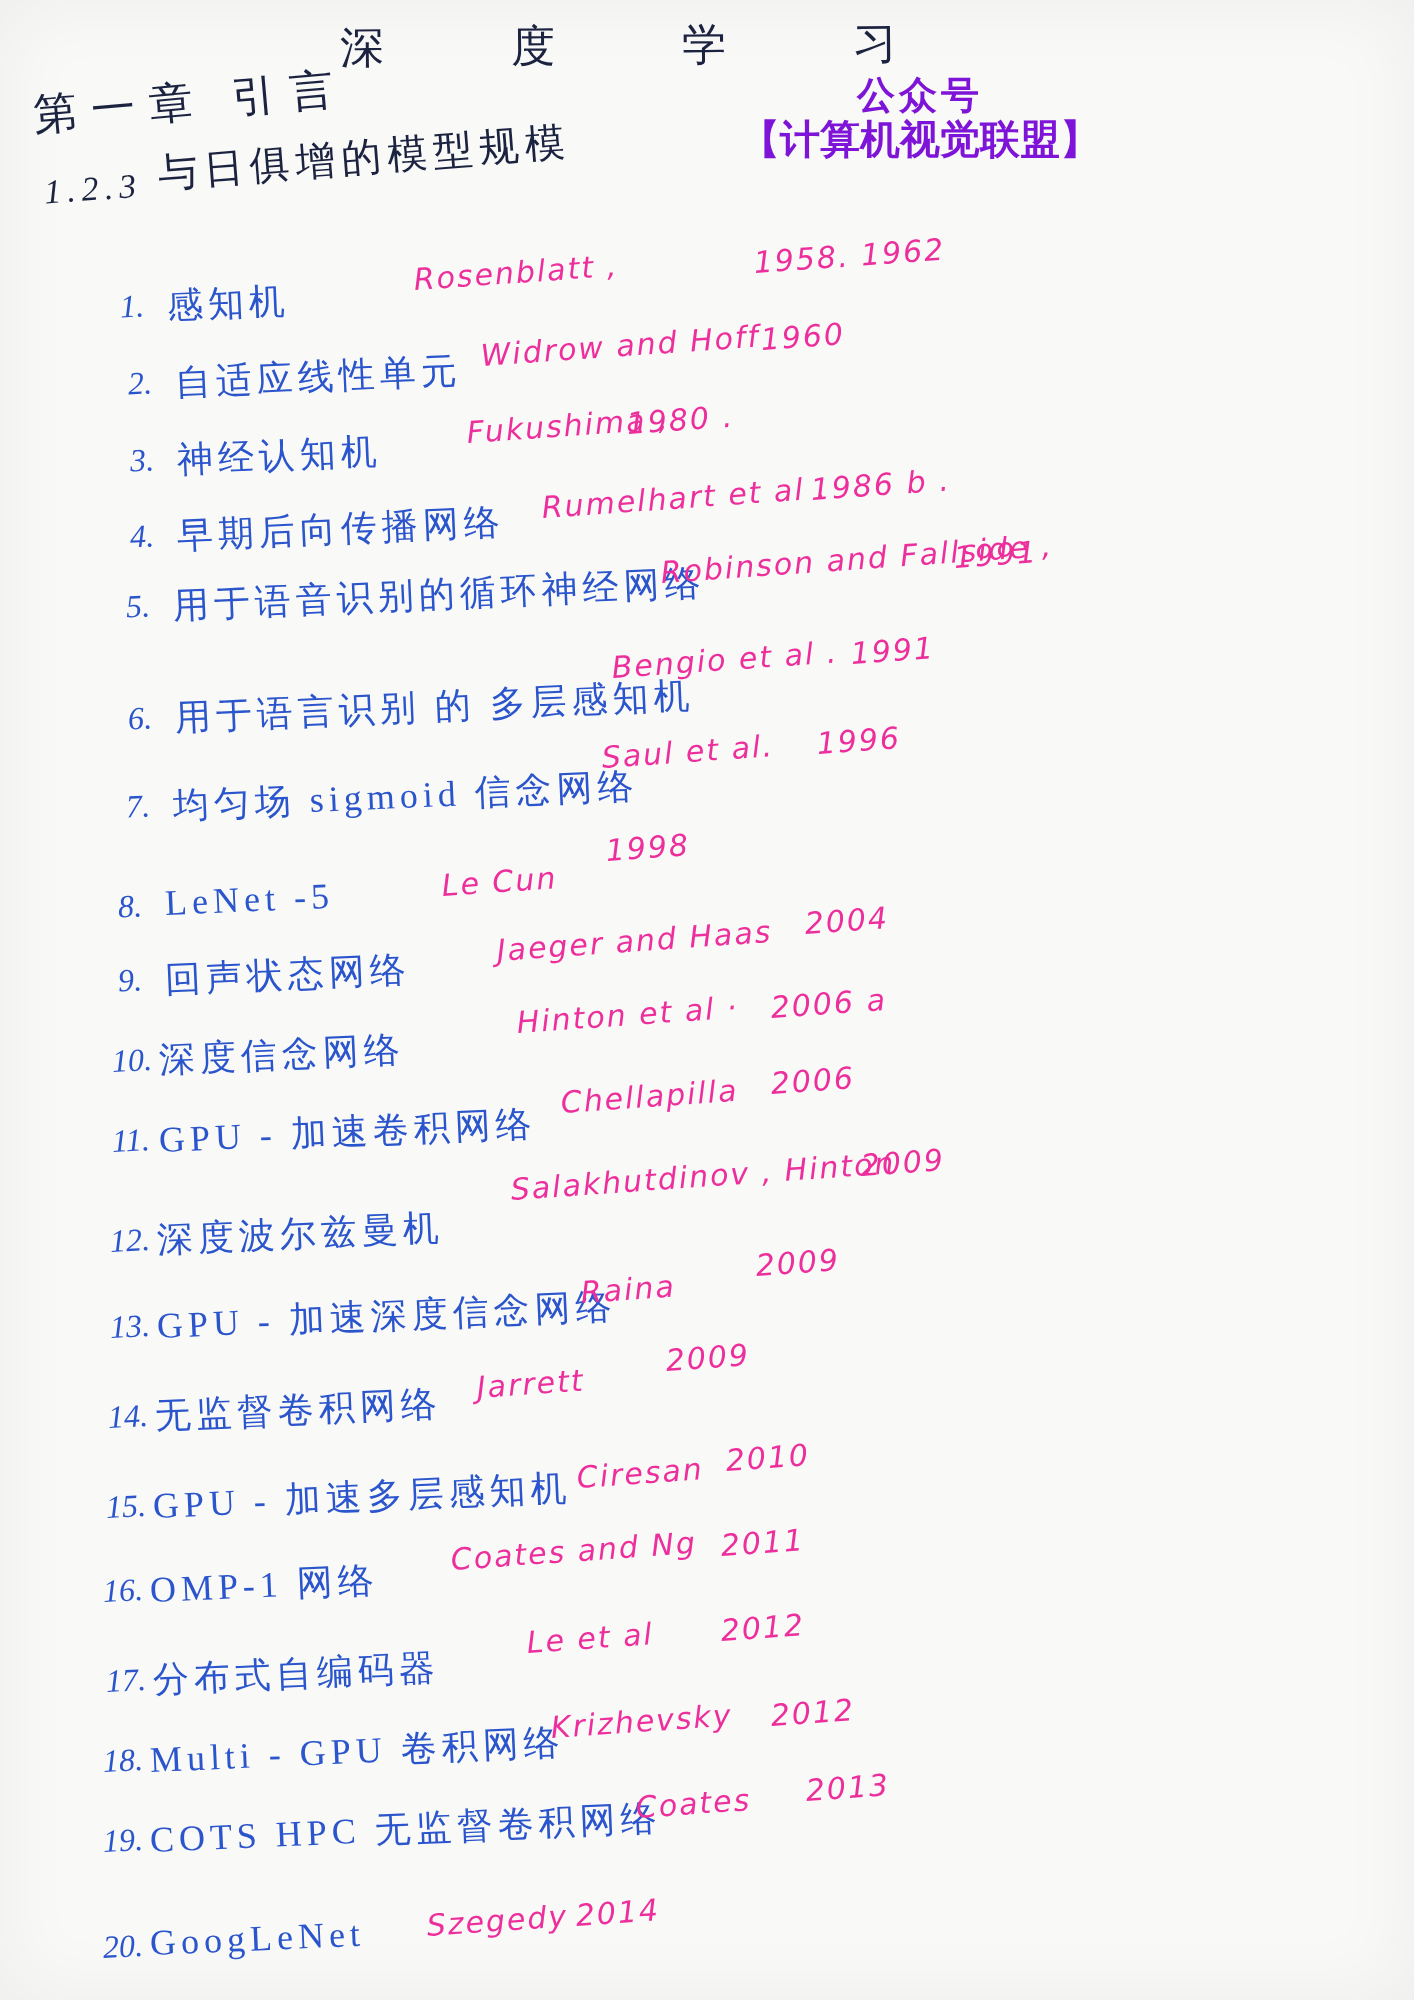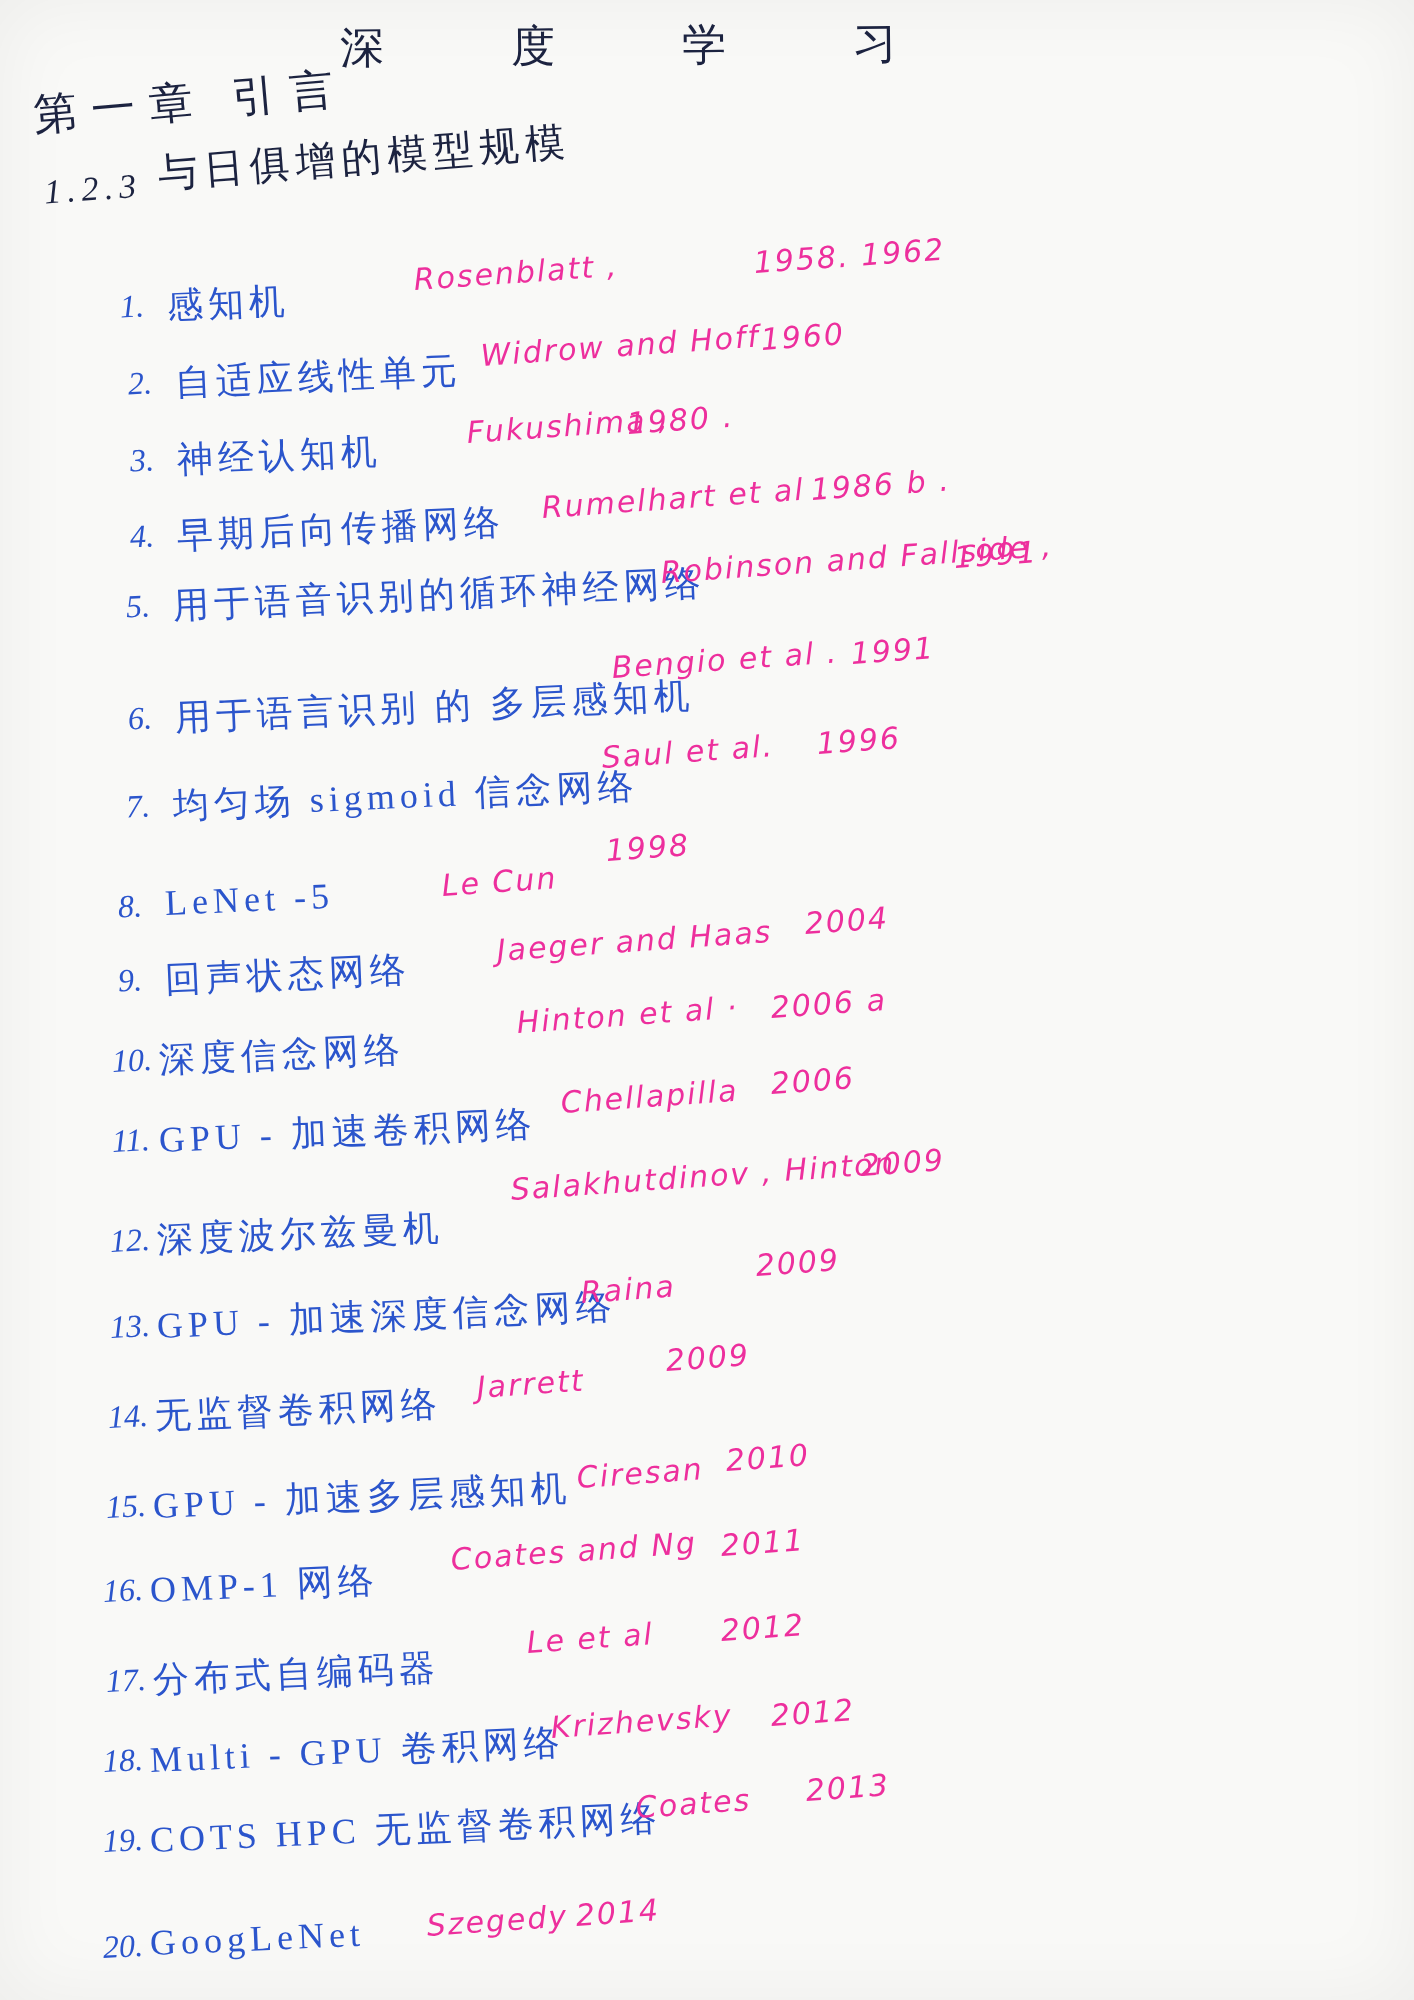--- a/index.html
+++ b/index.html
@@ -72,6 +72,10 @@
 
   <div class="doc-title" style="color: rgb(28, 35, 64);">深 度 学 习</div>
 
+  <div class="stamp" style="color: rgb(126, 20, 216);">
+    <div class="l1">公众号</div>
+    <div class="l2">【计算机视觉联盟】</div>
+  </div>
 
   <div class="chapter" style="color: rgb(28, 35, 64);">第一章  引言</div>
   <div class="section-num" style="color: rgb(28, 35, 64);">1.2.3</div>

